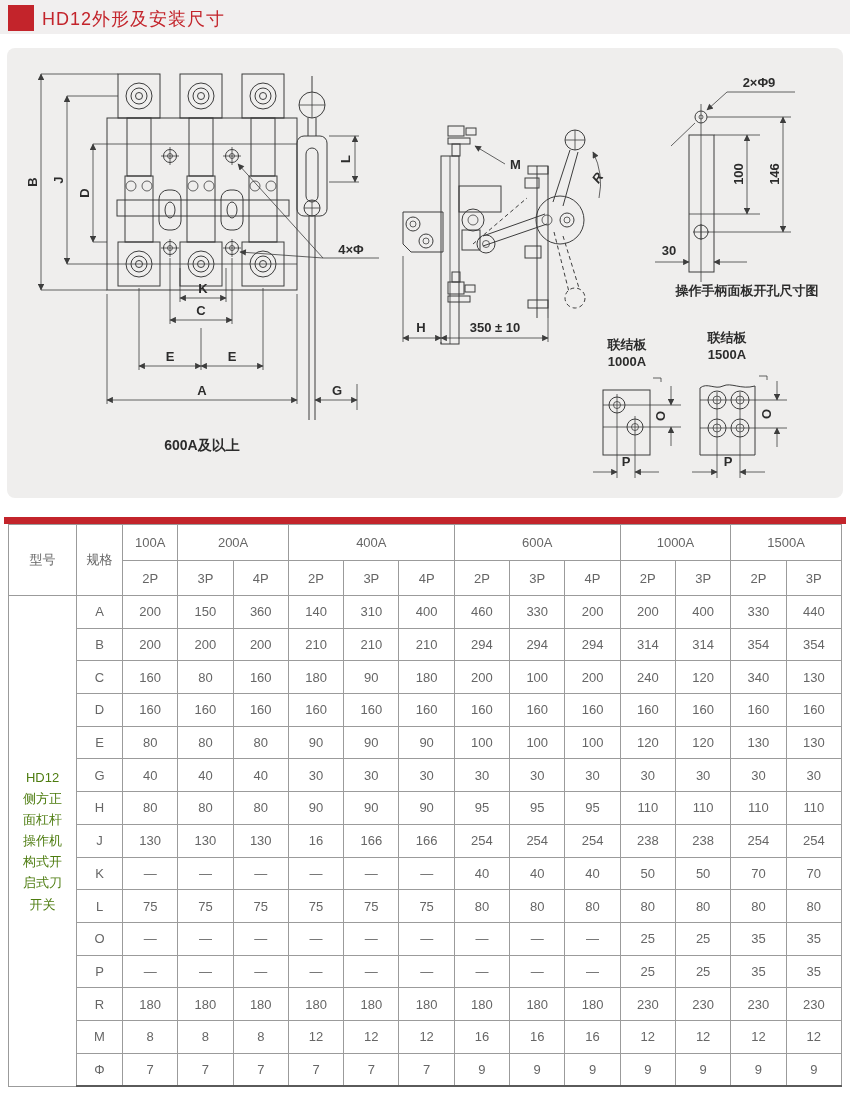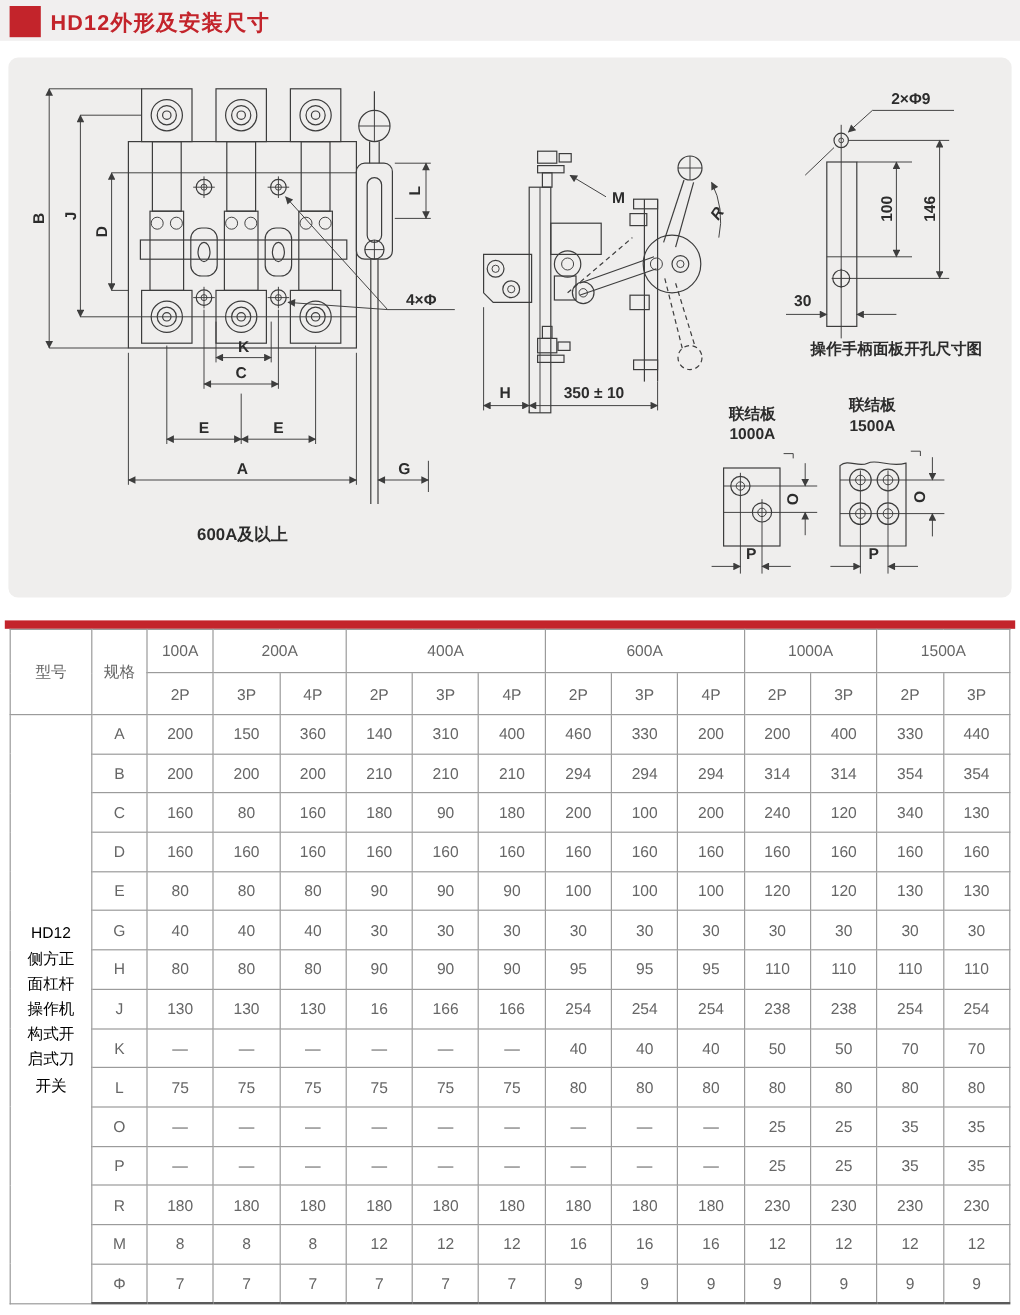--- a/index.html
+++ b/index.html
@@ -6,7 +6,7 @@
   body{width:850px;height:1096px;background:#fff;font-family:"Liberation Sans",sans-serif;position:relative;overflow:hidden}
   .header-strip{position:absolute;left:0;top:0;width:850px;height:34px;background:#f1efef}
   .red-sq{position:absolute;left:8px;top:5px;width:26px;height:26px;background:#c3242b}
-  .page-title{position:absolute;left:42px;top:7px;margin:0;font-size:18px;font-weight:bold;color:#c3242b;letter-spacing:1px}
+  .page-title{position:absolute;left:42px;top:7px;margin:0;font-size:18px;font-weight:normal;color:#c3242b;letter-spacing:1px}
   .panel{position:absolute;left:7px;top:48px;width:836px;height:450px;background:#efeeed;border-radius:8px}
   .redbar{position:absolute;left:4px;top:517px;width:842px;height:7px;background:#c3242b}
   table{position:absolute;left:8px;top:524px;width:834px;border-collapse:collapse;table-layout:fixed;font-size:13px;color:#666}

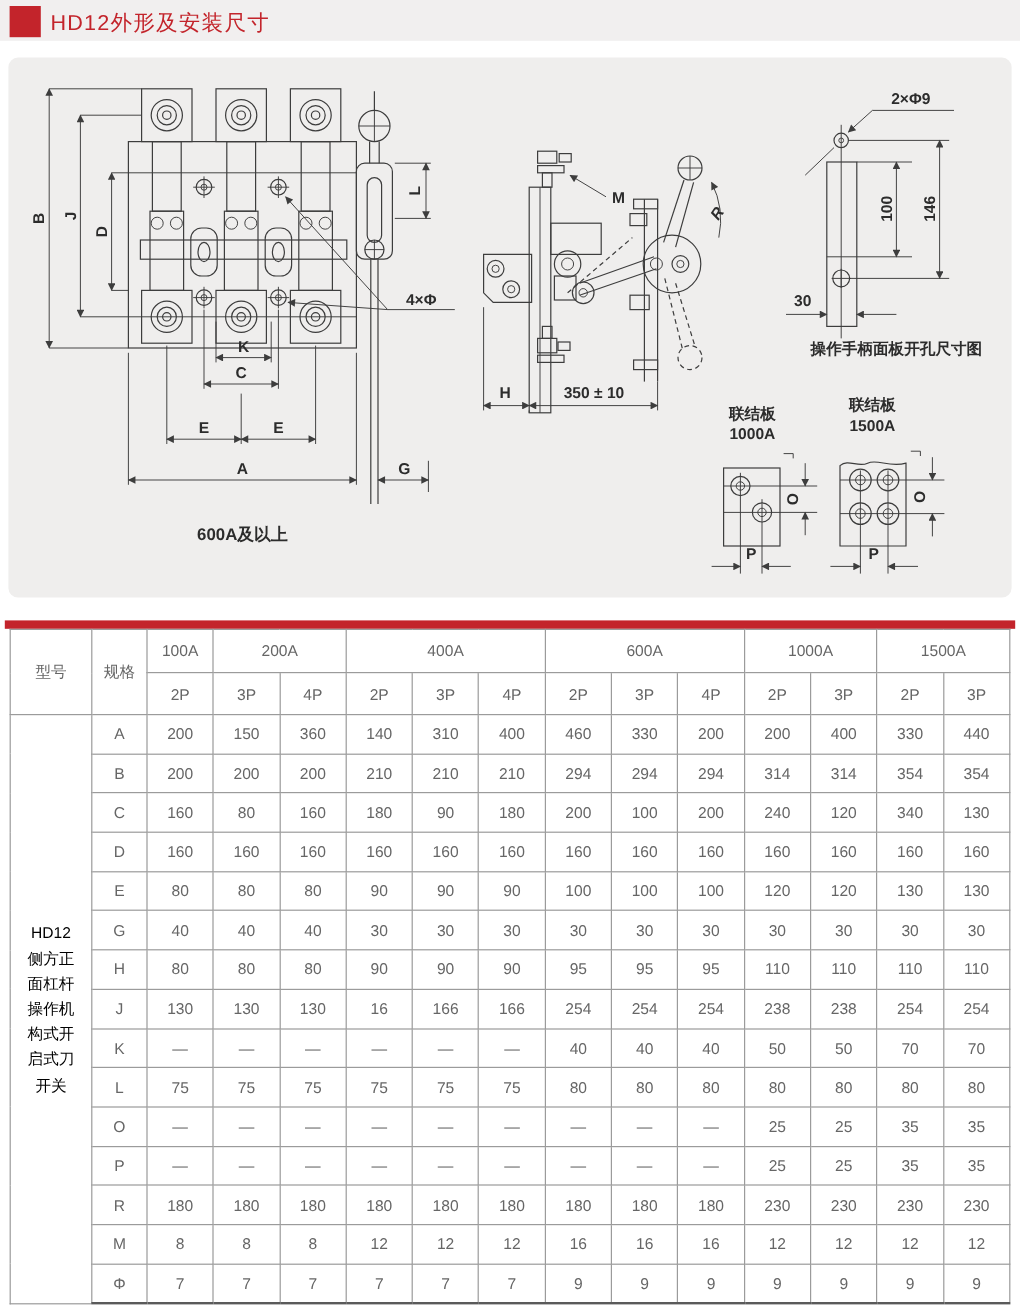--- a/index.html
+++ b/index.html
@@ -15,7 +15,7 @@
   thead tr.srow th{height:34px}
   tbody td{height:31.7px}
   tbody tr:last-child td{border-bottom:2px solid #5a5a5a}
-  .model-cell{white-space:pre-line;line-height:1.62;color:#000000}
+  .model-cell{white-space:pre-line;line-height:1.62;color:#4d7c0f}
   svg{display:block}
   svg .ln{stroke:#3d3d3d;stroke-width:1;fill:none}
   svg .thin{stroke:#3d3d3d;stroke-width:0.8;fill:none}

